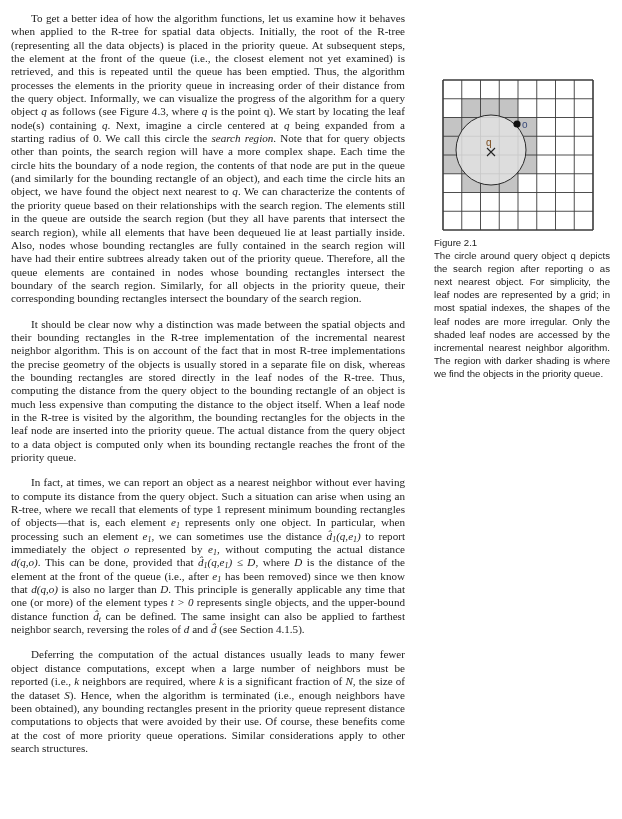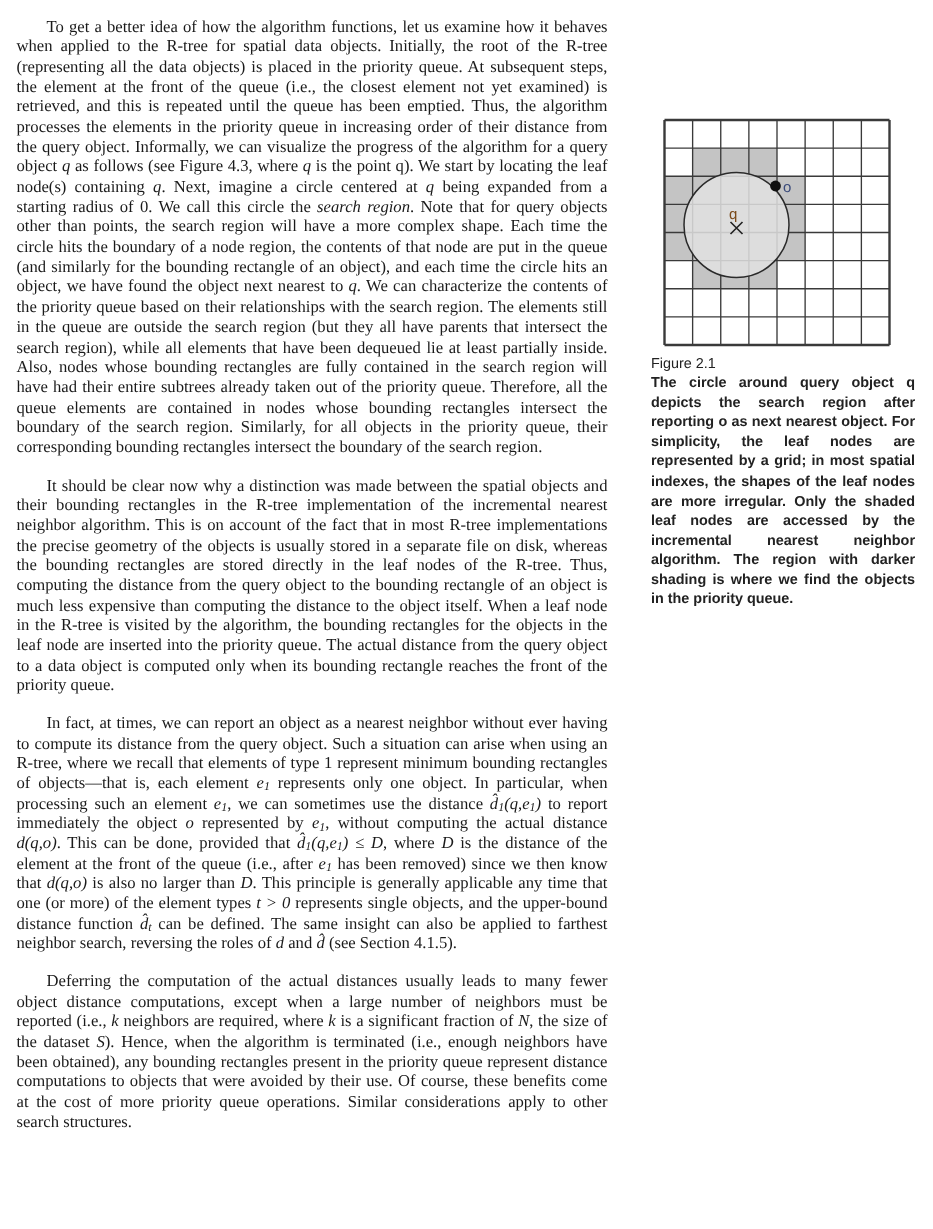--- a/index.html
+++ b/index.html
@@ -18,7 +18,7 @@
     font-size: 9.6px; line-height: 13.1px; color: #222;
   }
   .sidebar .label { display: block; }
-  .sidebar .caption { display: block; text-align: justify; font-weight: bold; }
+  .sidebar .caption { display: block; text-align: justify; }
   .figure { position: absolute; left: 440px; top: 76px; width: 158px; height: 158px; }
   .figure svg { display: block; }
   sub { font-size: 0.72em; vertical-align: -0.25em; line-height: 0; }

